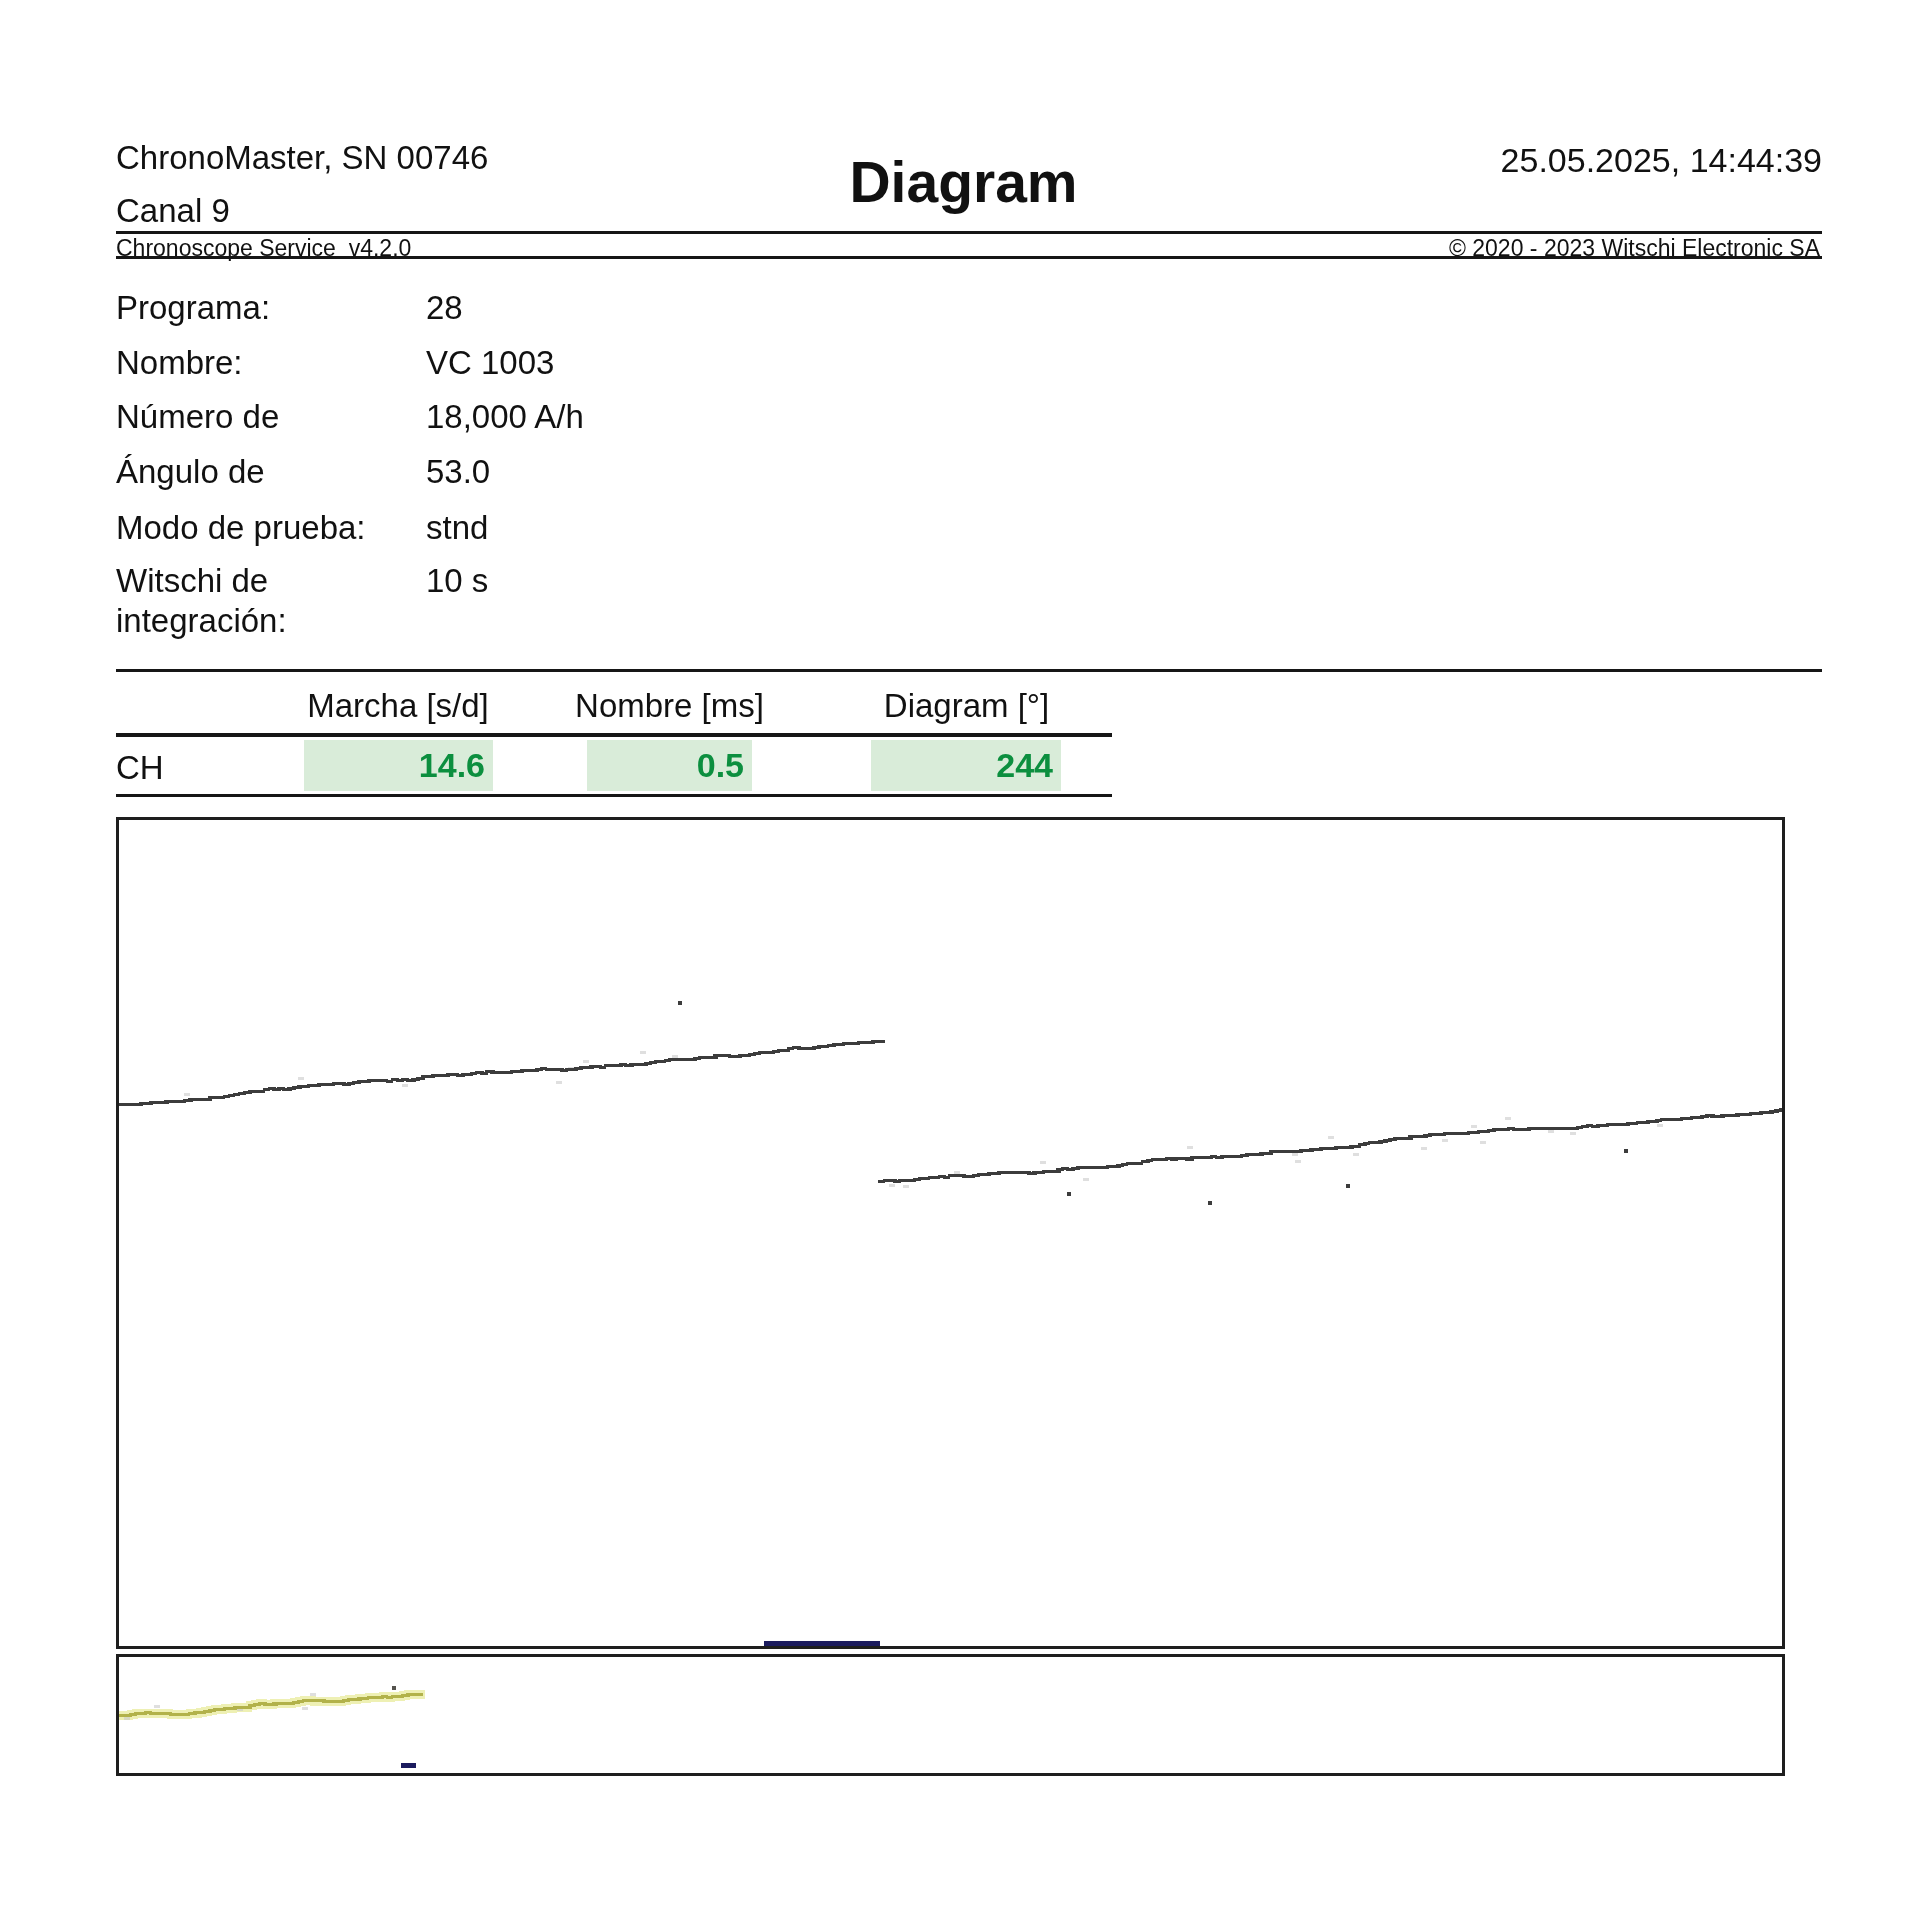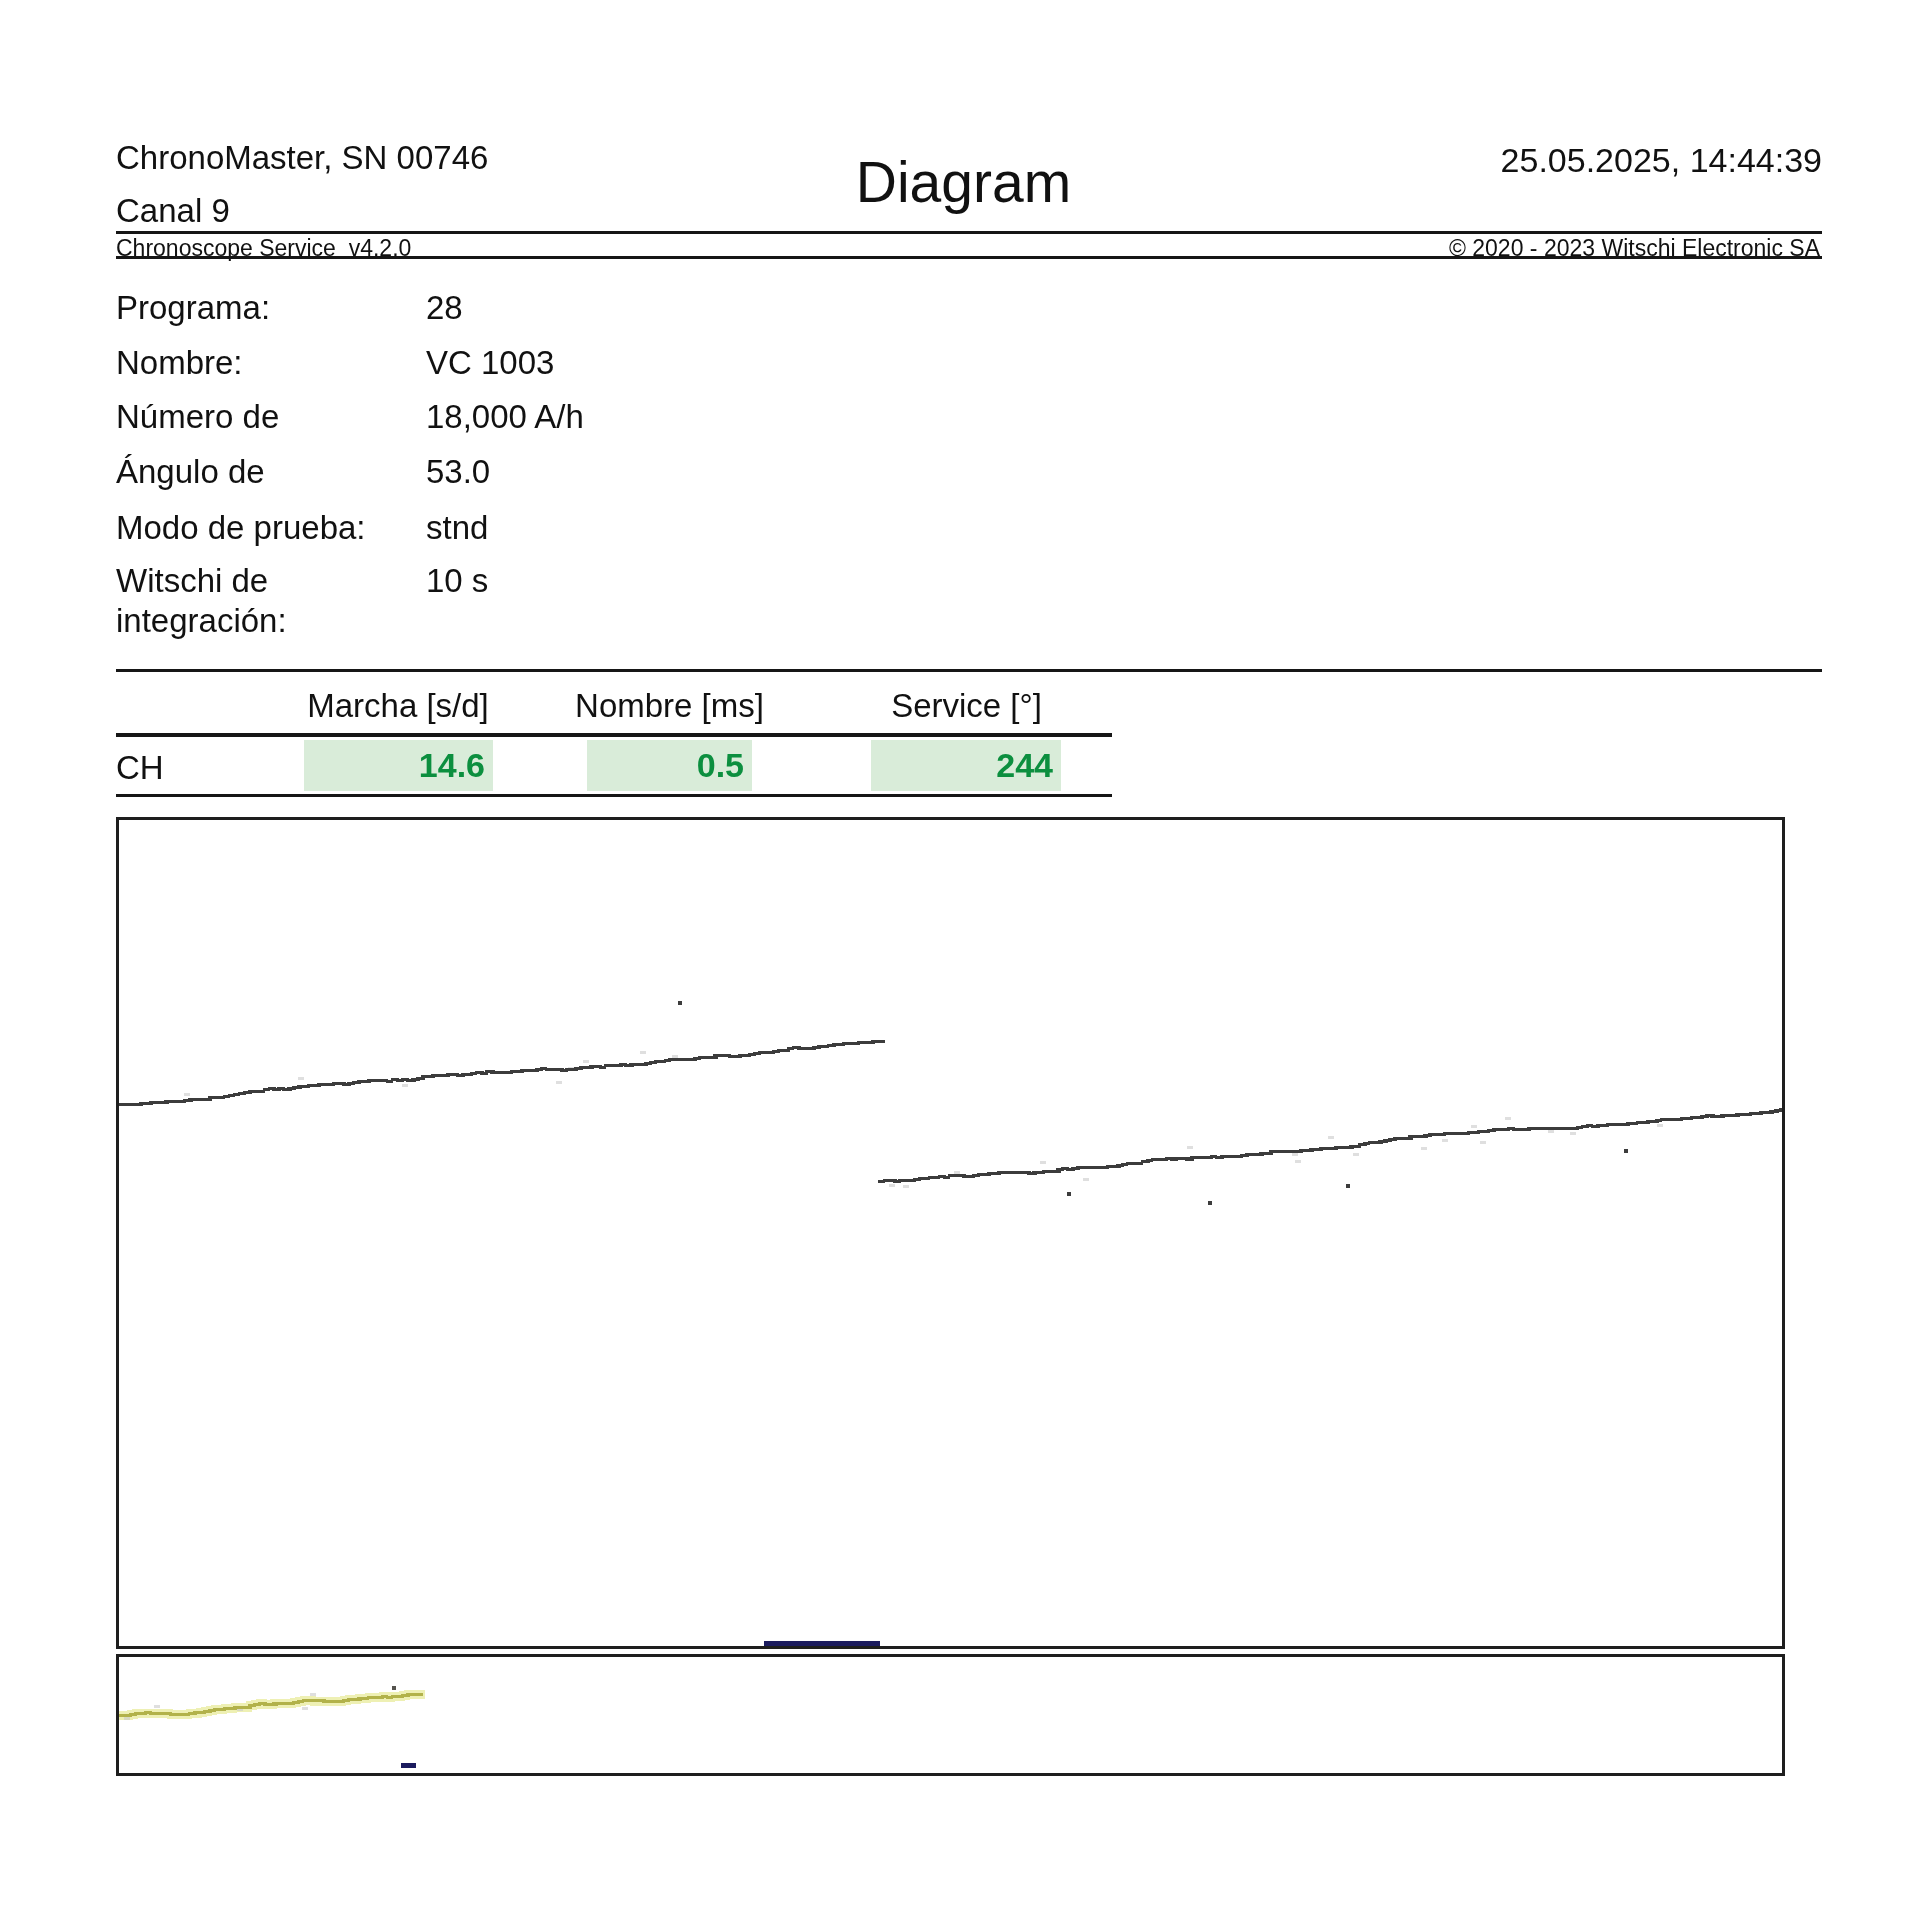--- a/index.html
+++ b/index.html
@@ -11,7 +11,7 @@
   .txt{position:absolute;white-space:nowrap;}
   .small{font-size:23px;}
   .body-text{font-size:33px;}
-  .title{font-size:57px;font-weight:normal;letter-spacing:0px;}
+  .title{font-size:57px;font-weight:bold;letter-spacing:0px;}
   .frame{position:absolute;border:3px solid #1e1e1e;background:#fff;box-sizing:border-box;}
   .panel-inner{position:absolute;left:0;top:0;right:0;bottom:0;overflow:hidden;}
   .dash{position:absolute;}

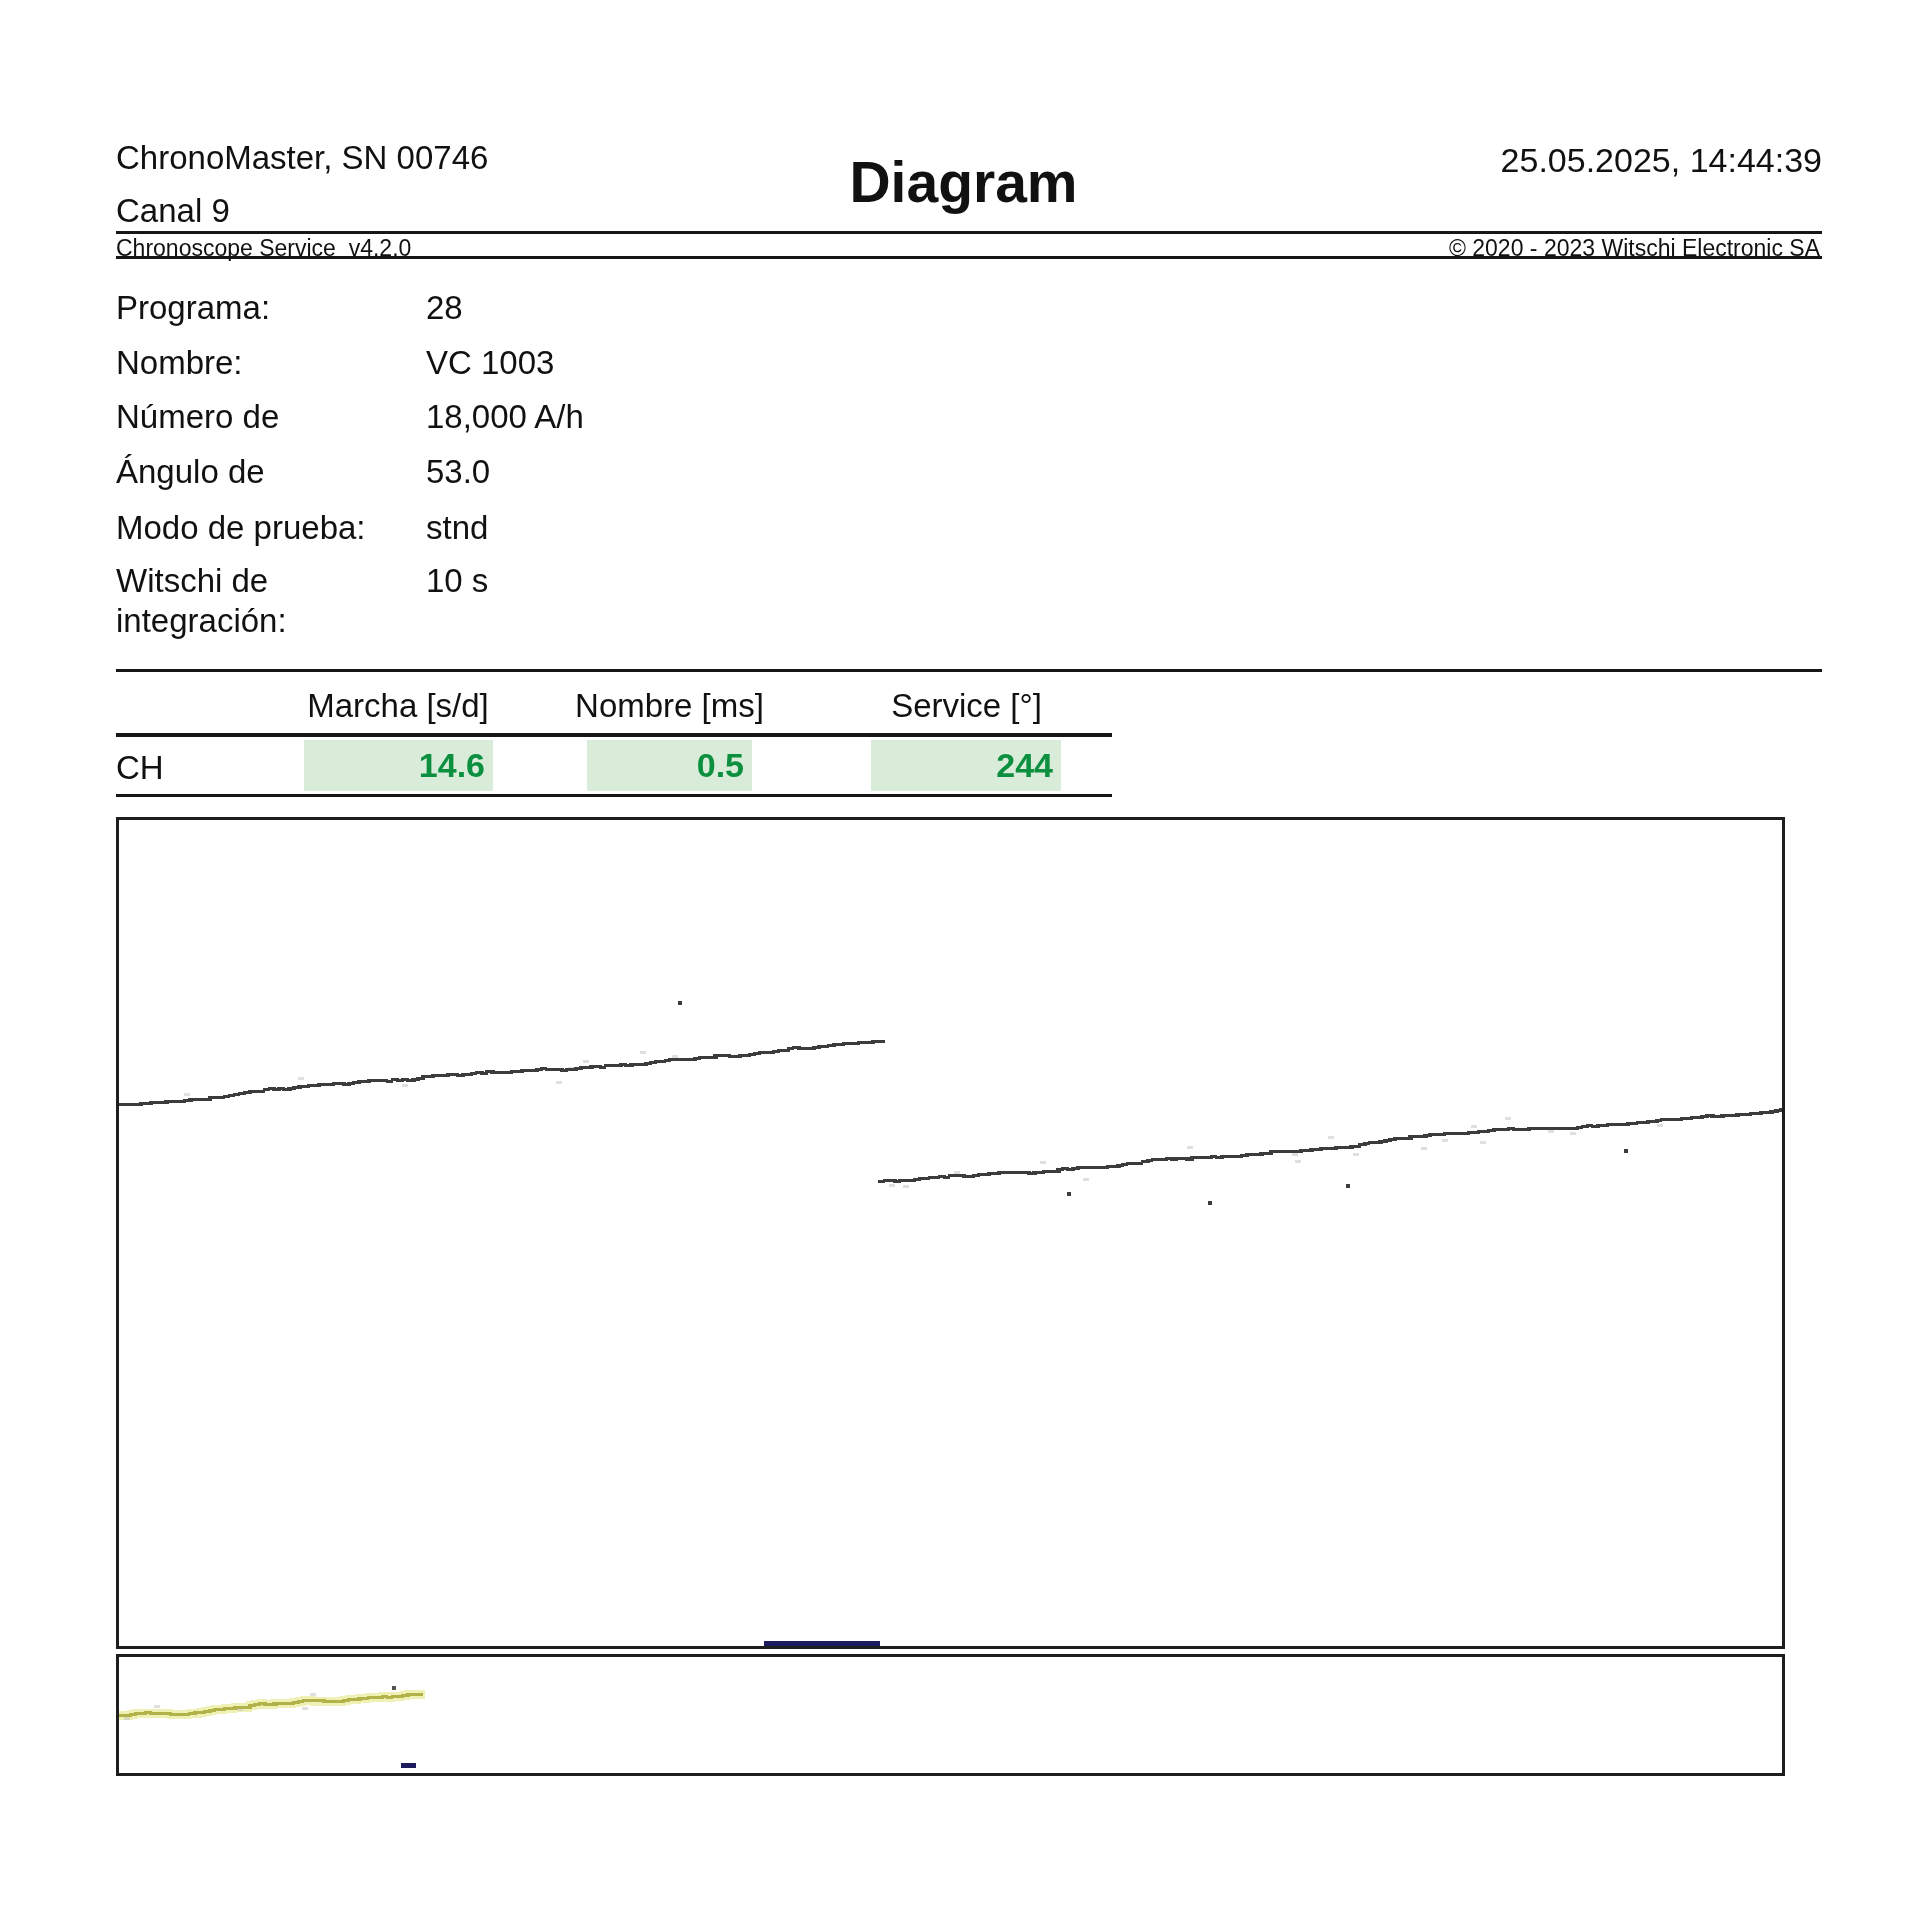--- a/index.html
+++ b/index.html
@@ -63,7 +63,7 @@
 <div>
   <div class="col-header" style="left:274px;top:687px;width:248px;">Marcha [s/d]</div>
   <div class="col-header" style="left:557px;top:687px;width:225px;">Nombre [ms]</div>
-  <div class="col-header" style="left:842px;top:687px;width:249px;">Service [°]</div>
+  <div class="col-header" style="left:842px;top:687px;width:249px;">Diagram [°]</div>
 
   <div class="rule" style="left:116px;top:733px;width:996px;height:4px;"></div>
 

